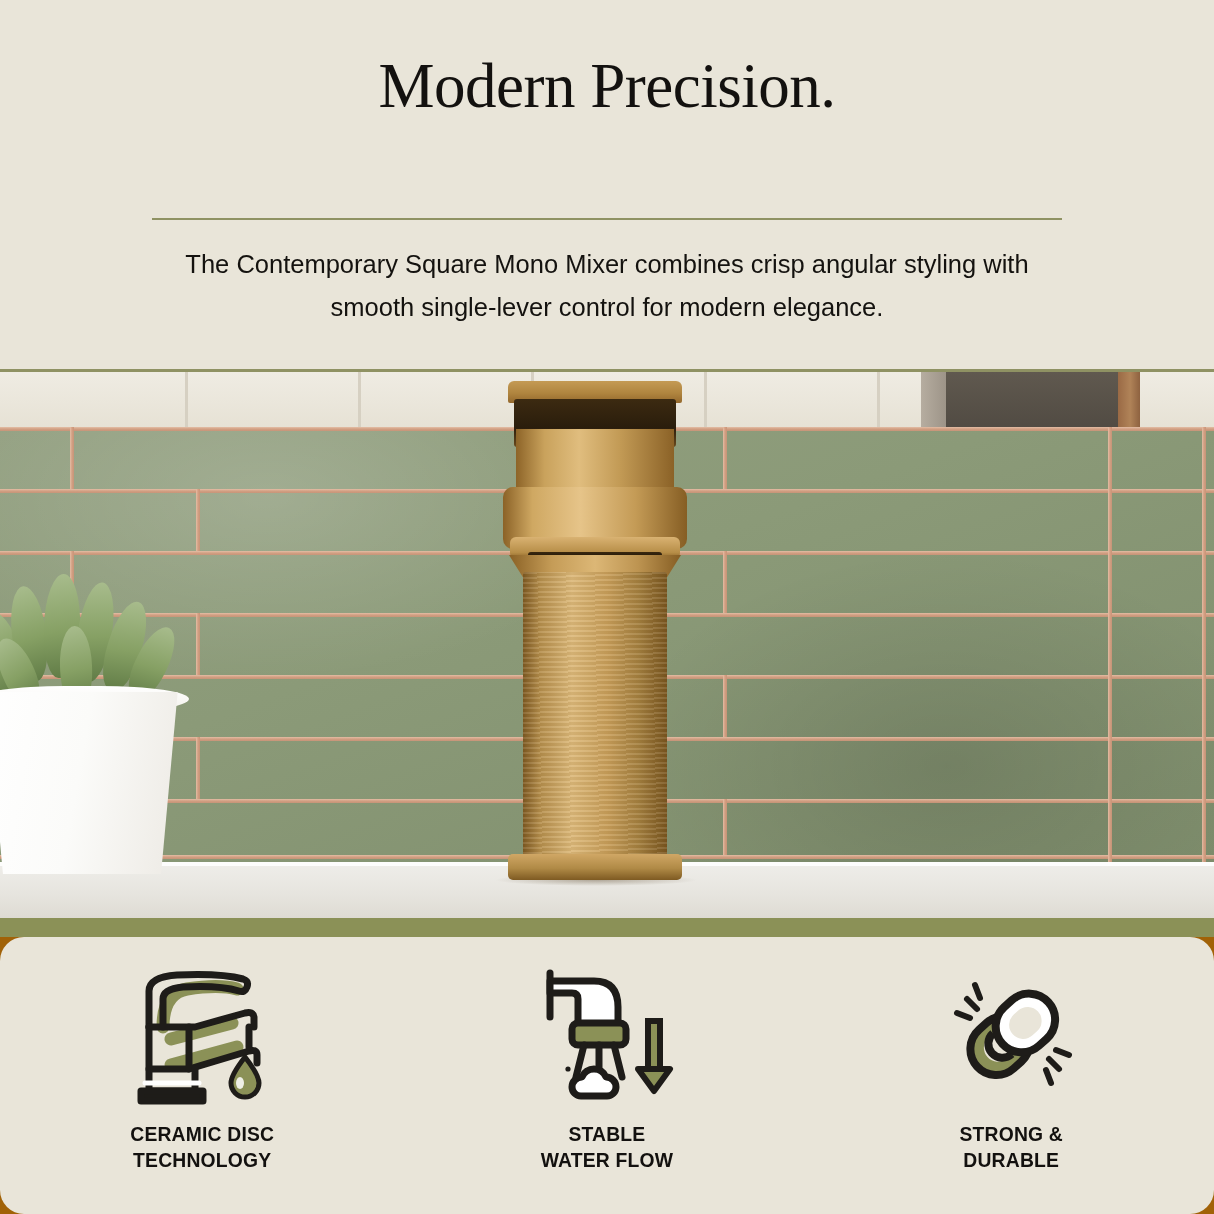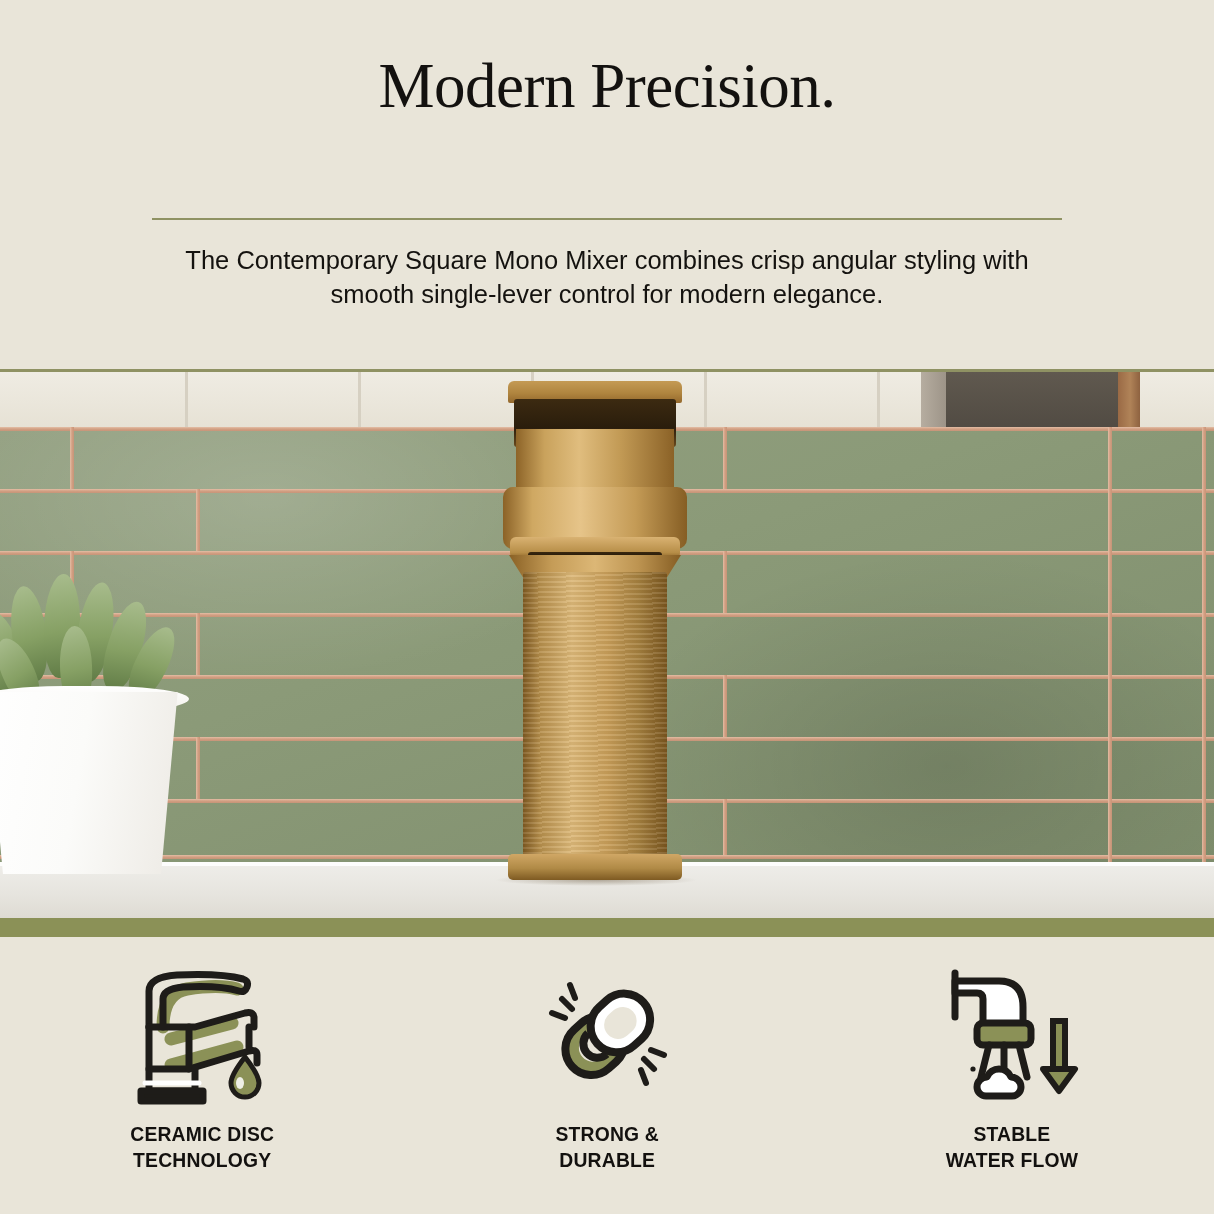--- a/index.html
+++ b/index.html
@@ -26,7 +26,7 @@
   }
   .subcopy{
     position:absolute;left:150px;top:243px;width:914px;text-align:center;
-    font-size:25.5px;line-height:34px;color:#14120f;
+    font-size:25.5px;line-height:43px;color:#14120f;
   }
 
   

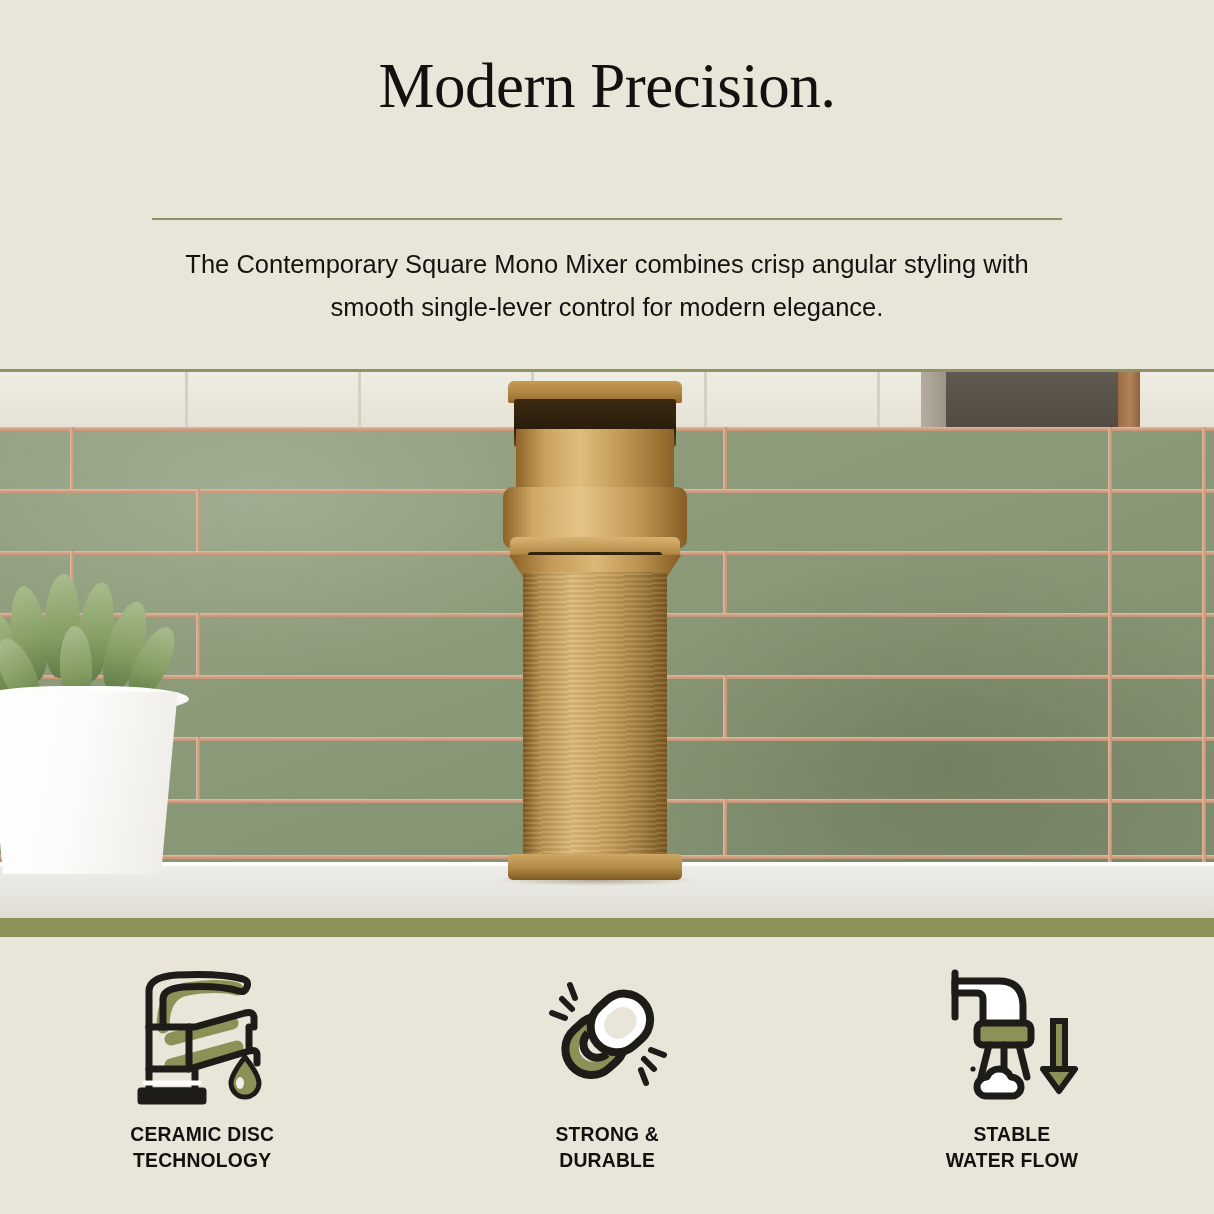--- a/index.html
+++ b/index.html
@@ -107,7 +107,7 @@
 
   
   .features{position:absolute;left:0;top:937px;width:1214px;height:277px;background:#e9e5d9;
-    display:flex;align-items:flex-start;}
+    display:flex;align-items:flex-start;border-radius:24px;}
   .feature{flex:1 1 0;display:flex;flex-direction:column;align-items:center;padding-top:28px;}
   .feature .ico{width:150px;height:140px;display:block;}
   .feature .flabel{margin-top:16px;text-align:center;font-size:21px;line-height:26px;

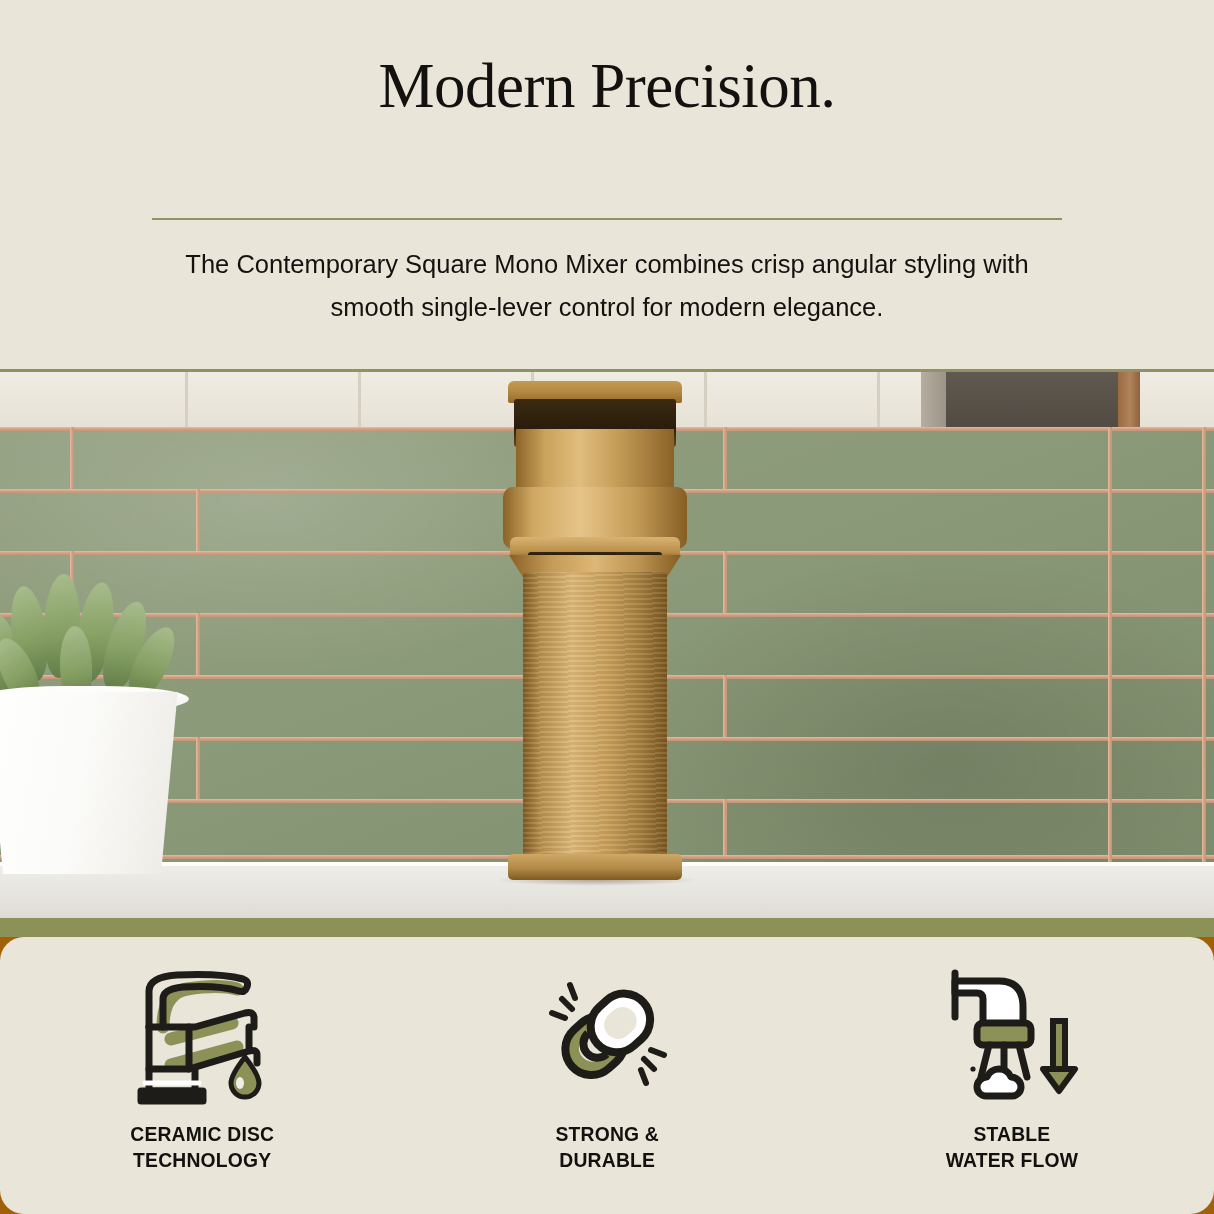--- a/index.html
+++ b/index.html
@@ -226,28 +226,6 @@
 
     <div class="feature">
       <svg class="ico" viewBox="0 0 150 140">
-        <g transform="rotate(-42 75 70)">
-          <rect x="28" y="44" width="62" height="52" rx="26" fill="#8b9157" stroke="#1e1c19" stroke-width="8"></rect>
-          <rect x="42" y="56" width="34" height="28" rx="14" fill="#e9e5d9" stroke="none"></rect>
-          <rect x="62" y="44" width="62" height="52" rx="26" fill="#ffffff" stroke="#1e1c19" stroke-width="8"></rect>
-          <rect x="76" y="56" width="34" height="28" rx="14" fill="#e9e5d9" stroke="none"></rect>
-          <path d="M62 56 a14 14 0 0 0 0 28" fill="none" stroke="#1e1c19" stroke-width="8"></path>
-        </g>
-        <g stroke="#1e1c19" stroke-width="6" stroke-linecap="round">
-          <path d="M30 34 L40 44"></path>
-            <path d="M20 48 L33 53"></path>
-            <path d="M38 20 L43 33"></path>
-          <path d="M122 104 L112 94"></path>
-            <path d="M132 90 L119 85"></path>
-            <path d="M114 118 L109 105"></path>
-        </g>
-      </svg>
-      <div class="flabel">STRONG &amp;
-DURABLE</div>
-    </div>
-
-    <div class="feature">
-      <svg class="ico" viewBox="0 0 150 140">
         <g stroke="#1e1c19" stroke-width="7" stroke-linecap="round" stroke-linejoin="round" fill="none">
           <path d="M18 8 V52"></path>
           <path d="M18 16 H62 Q86 16 86 42 V60 H46 V34 Q46 28 40 28 H18 Z" fill="#ffffff"></path>
@@ -267,6 +245,28 @@
 WATER FLOW</div>
     </div>
 
+    <div class="feature">
+      <svg class="ico" viewBox="0 0 150 140">
+        <g transform="rotate(-42 75 70)">
+          <rect x="28" y="44" width="62" height="52" rx="26" fill="#8b9157" stroke="#1e1c19" stroke-width="8"></rect>
+          <rect x="42" y="56" width="34" height="28" rx="14" fill="#e9e5d9" stroke="none"></rect>
+          <rect x="62" y="44" width="62" height="52" rx="26" fill="#ffffff" stroke="#1e1c19" stroke-width="8"></rect>
+          <rect x="76" y="56" width="34" height="28" rx="14" fill="#e9e5d9" stroke="none"></rect>
+          <path d="M62 56 a14 14 0 0 0 0 28" fill="none" stroke="#1e1c19" stroke-width="8"></path>
+        </g>
+        <g stroke="#1e1c19" stroke-width="6" stroke-linecap="round">
+          <path d="M30 34 L40 44"></path>
+            <path d="M20 48 L33 53"></path>
+            <path d="M38 20 L43 33"></path>
+          <path d="M122 104 L112 94"></path>
+            <path d="M132 90 L119 85"></path>
+            <path d="M114 118 L109 105"></path>
+        </g>
+      </svg>
+      <div class="flabel">STRONG &amp;
+DURABLE</div>
+    </div>
+
   </div>
 </div>
 

